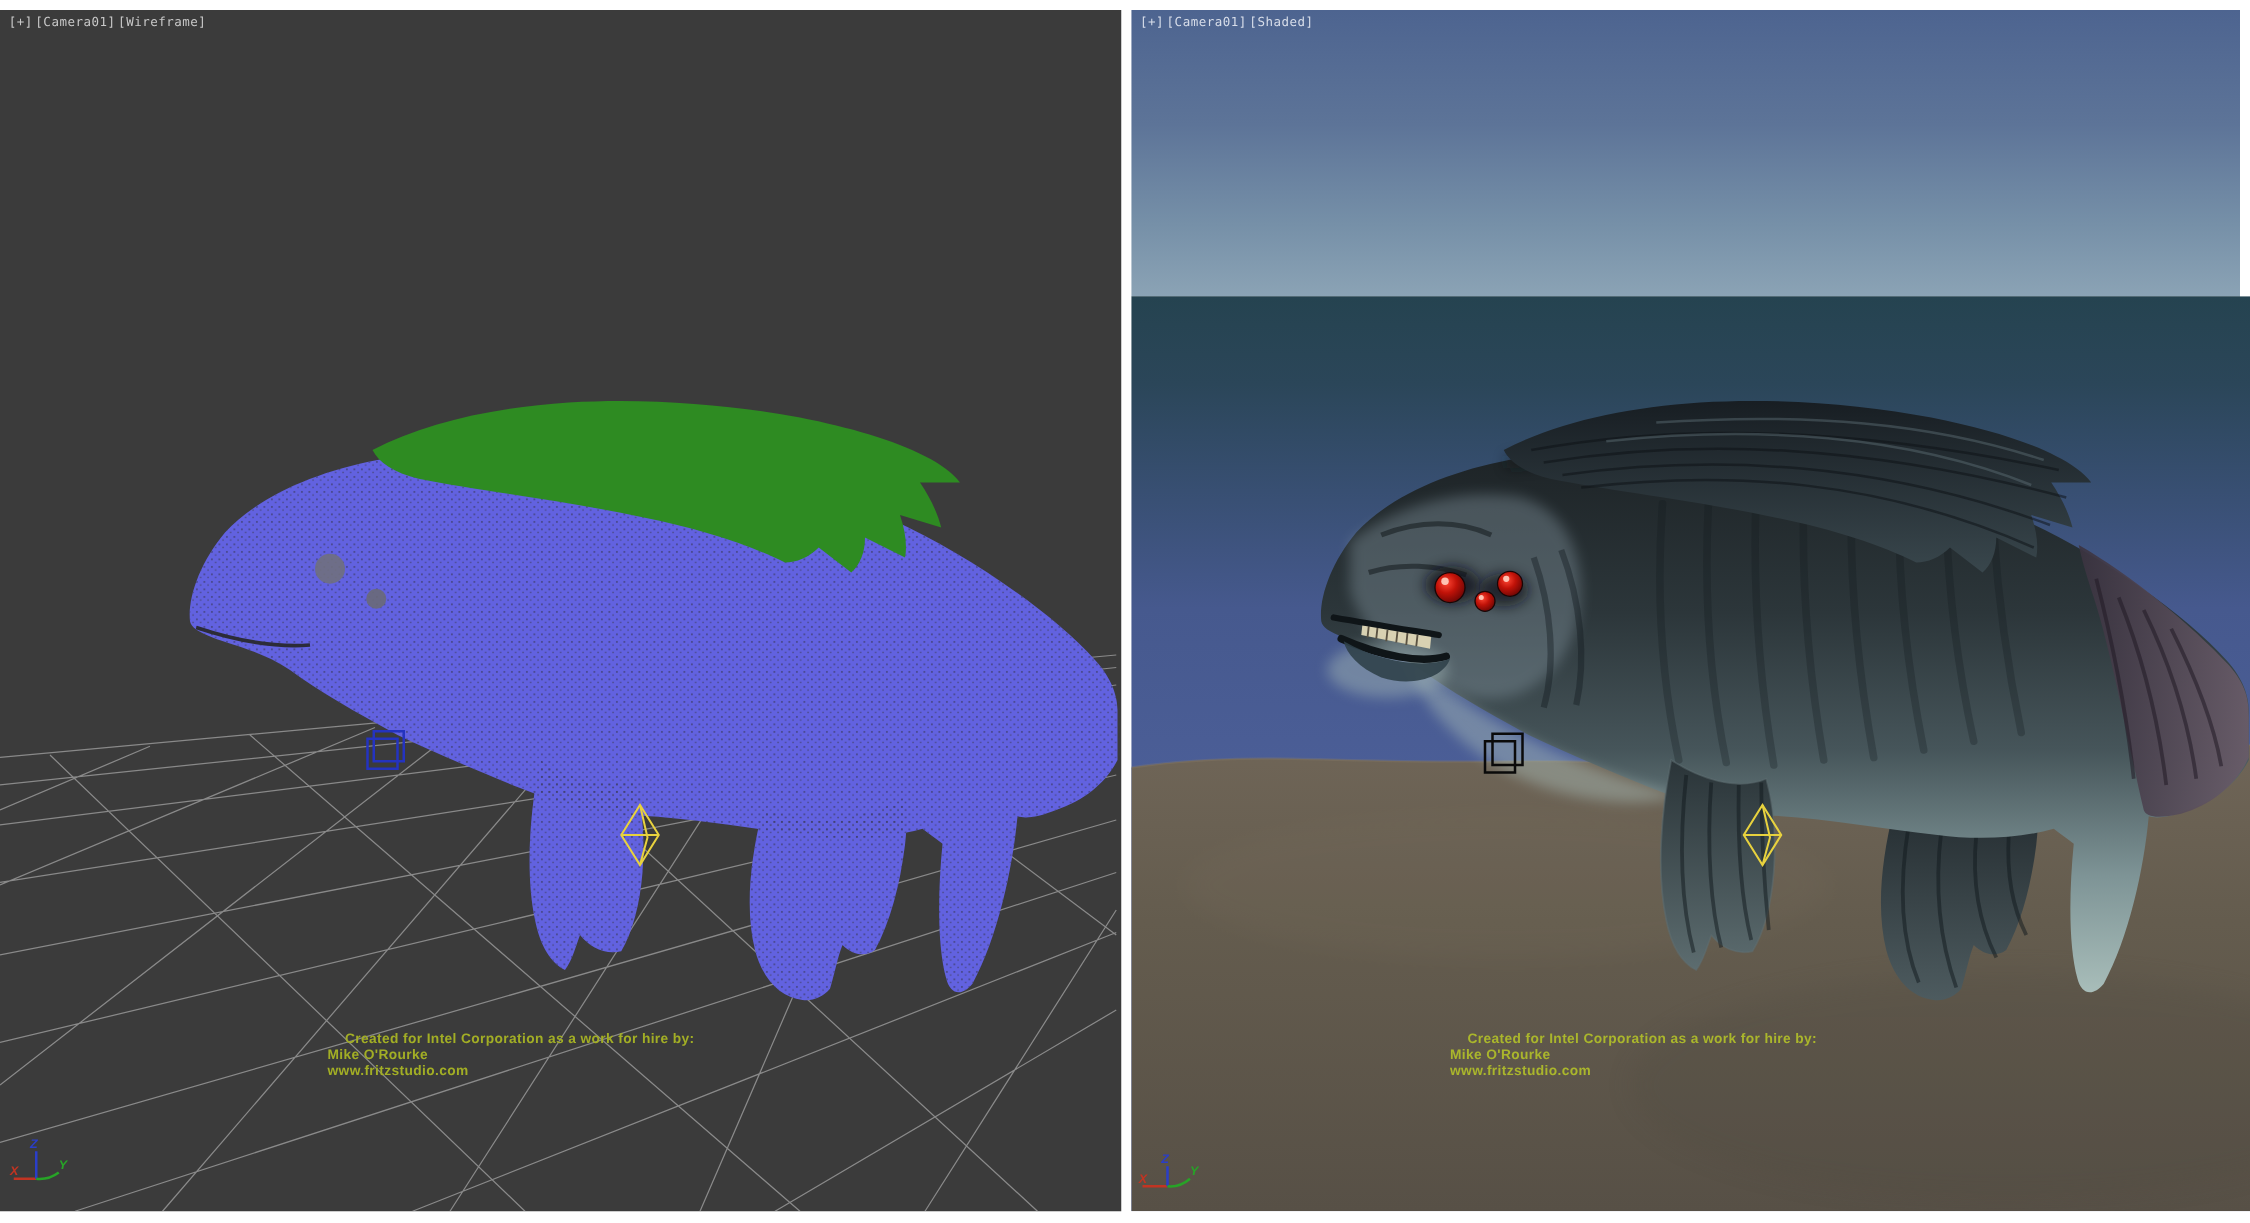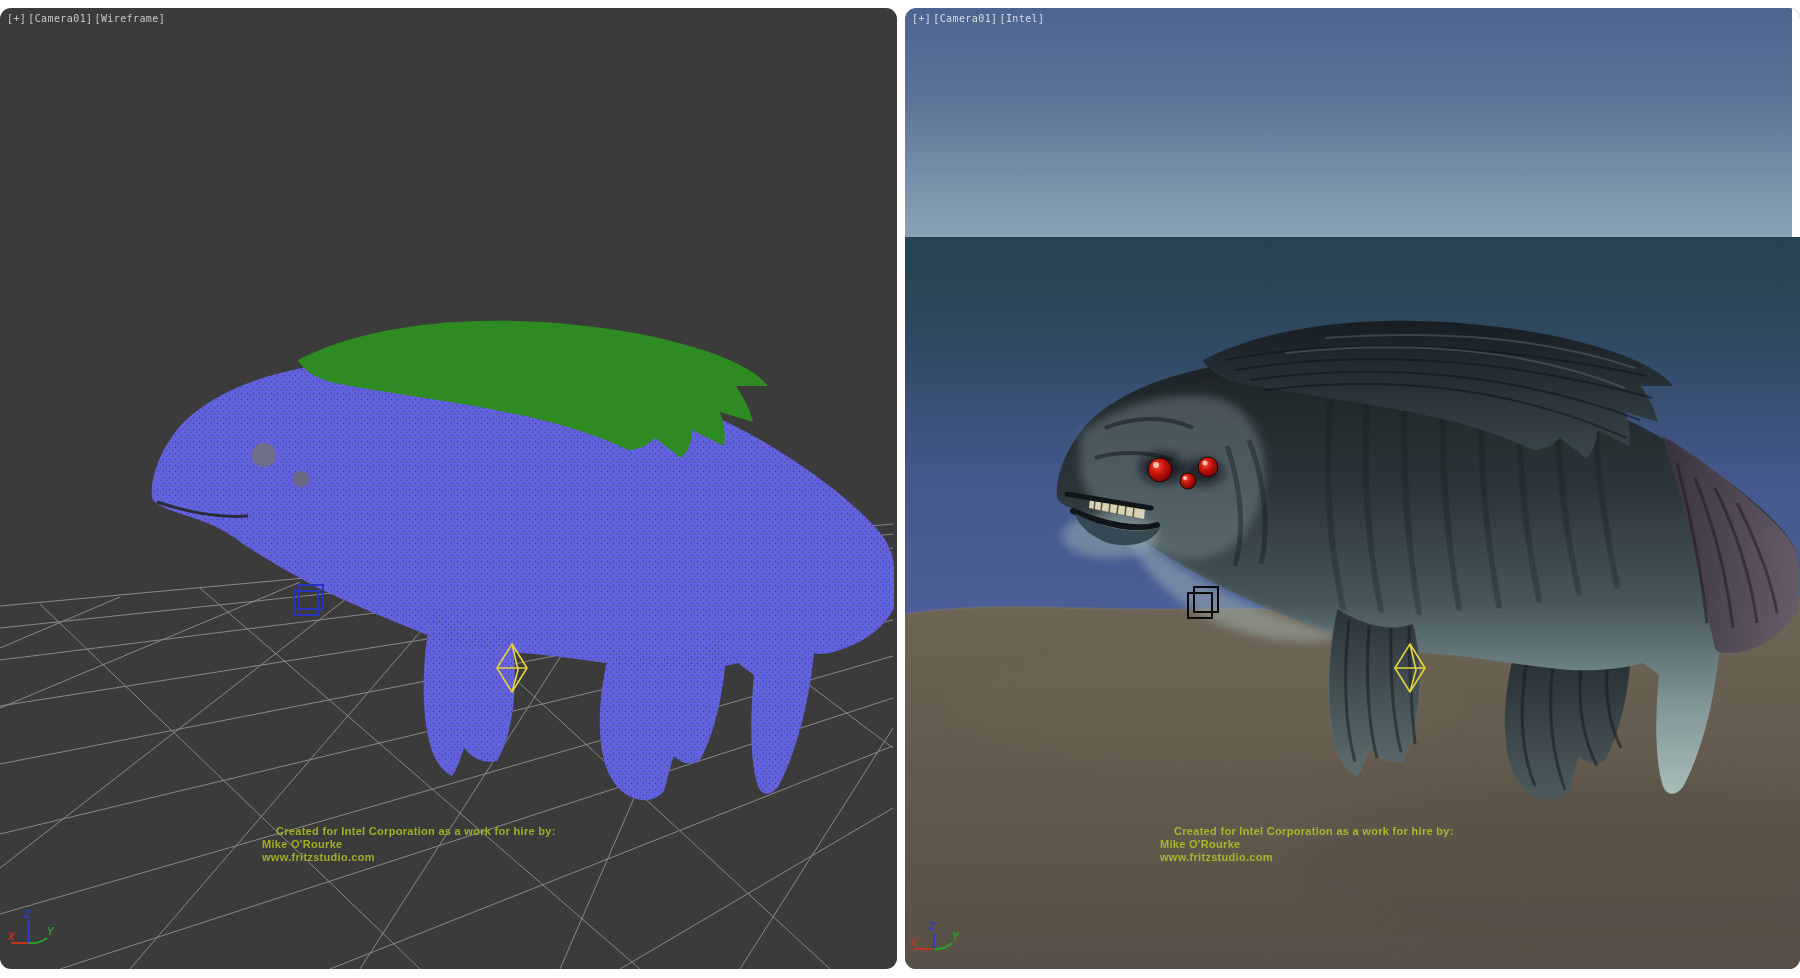--- a/index.html
+++ b/index.html
@@ -5,7 +5,7 @@
   html,body{margin:0;padding:0;background:#ffffff;}
   #stage{position:relative;width:1800px;height:978px;background:#ffffff;overflow:hidden;
          font-family:"Liberation Sans",sans-serif;}
-  .vp{position:absolute;top:8px;height:961px;overflow:hidden;border-radius:11px;}
+  .vp{position:absolute;top:8px;height:961px;overflow:hidden;}
   #vp-left{left:0;width:897px;background:#3b3b3b;}
   #vp-right{left:905px;width:895px;}
   .vp-bg{position:absolute;left:0;right:0;}

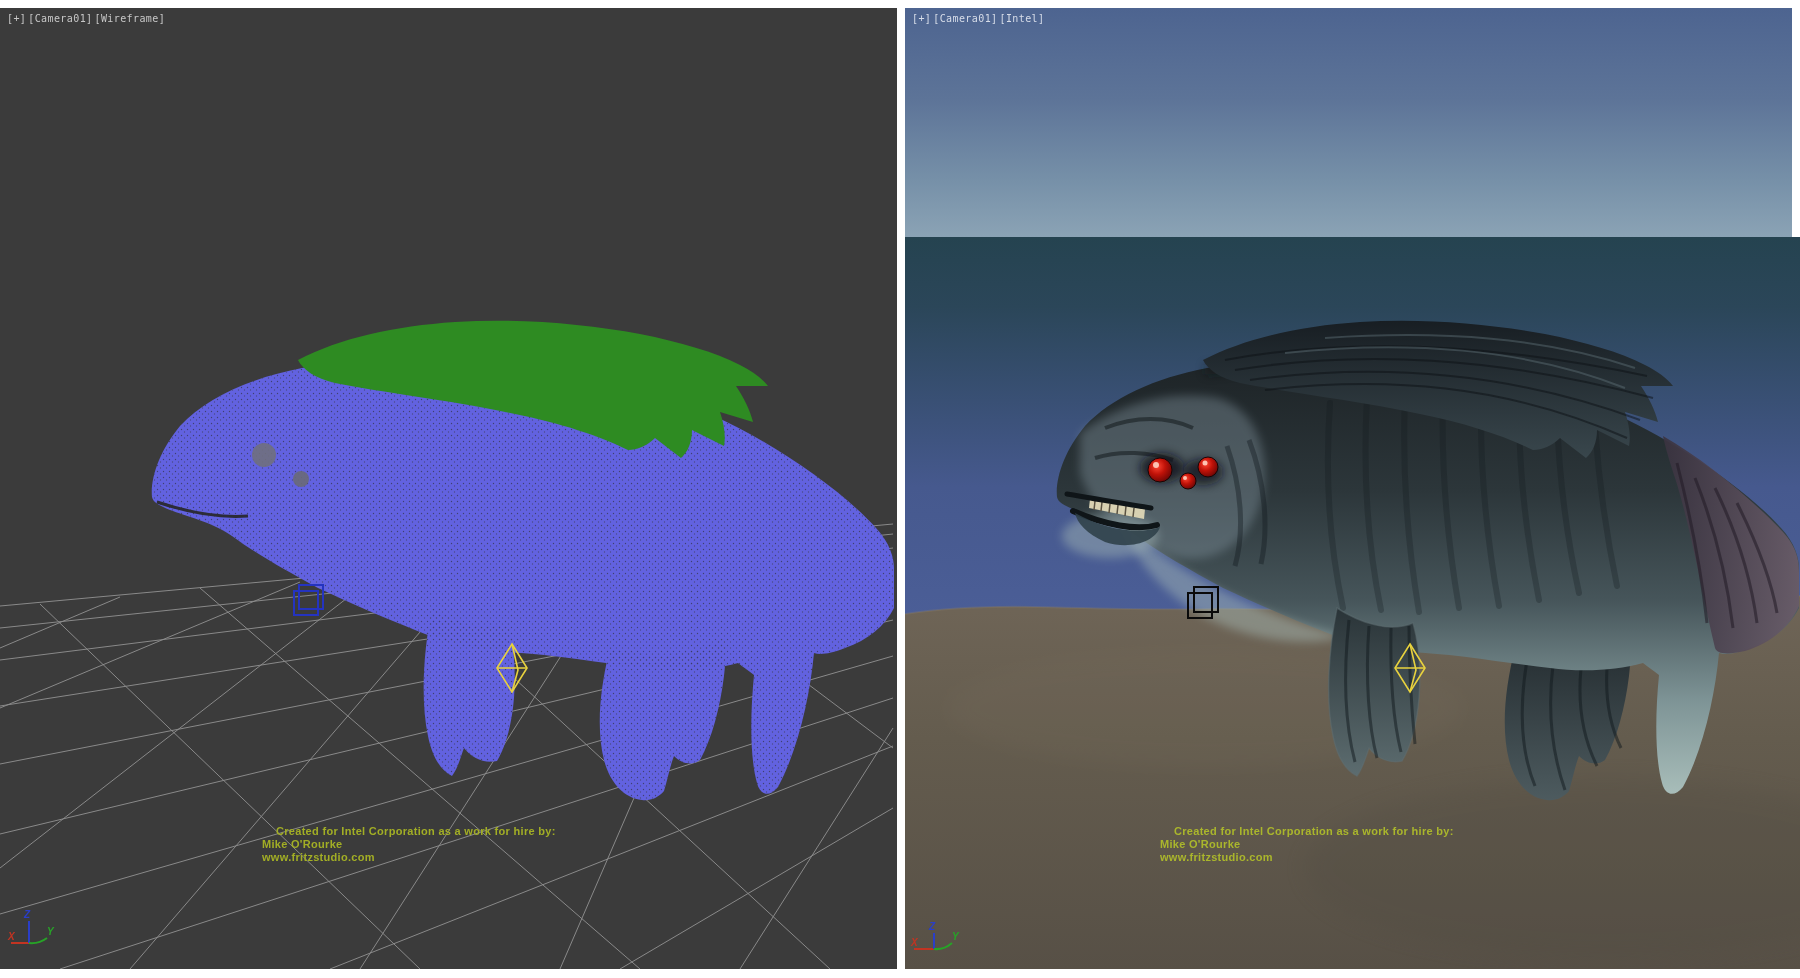--- a/index.html
+++ b/index.html
@@ -196,7 +196,7 @@
     </svg>
 
     <div class="vp-label">
-      <span>[+]</span><span>[Camera01]</span><span>[Intel]</span>
+      <span>[+]</span><span>[Camera01]</span><span>[Shaded]</span>
     </div>
 
     <div class="credit" id="credit-right">

